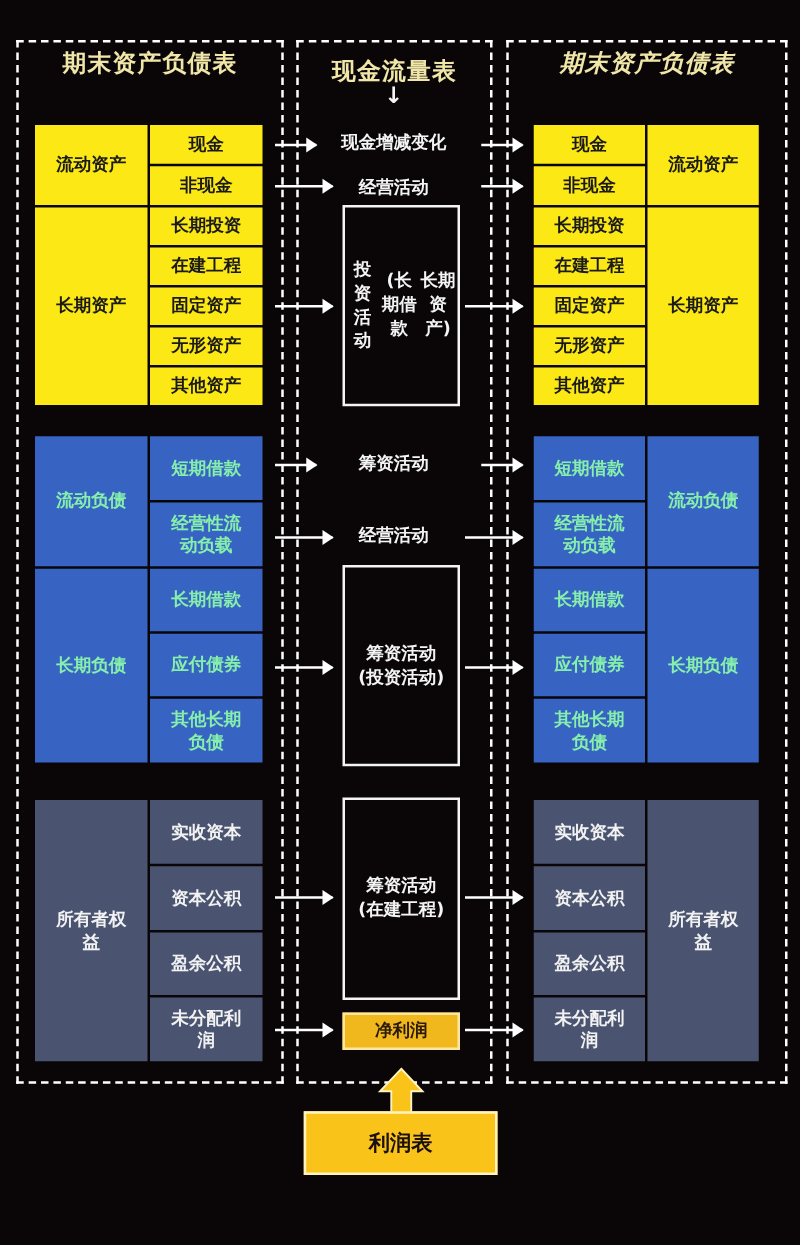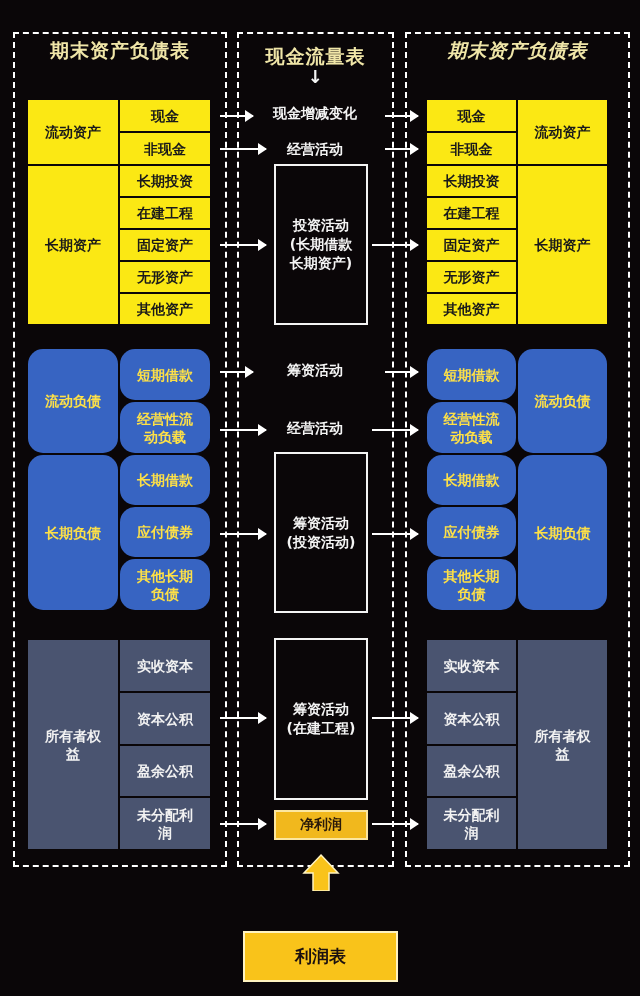--- a/index.html
+++ b/index.html
@@ -73,7 +73,7 @@
 <div class="abs label" style="left:240px;top:105px;width:150px;">现金增减变化</div>
 <div class="abs label" style="left:240px;top:141px;width:150px;">经营活动</div>
 
-<div class="abs box" style="left:274px;top:164px;width:94px;height:161px;flex-direction:column;">
+<div class="abs box" style="left:274px;top:164px;width:94px;height:161px;flex-direction:row;">
   <span>投资活动</span>
   <span>(长期借款</span>
   <span>长期资产)</span>

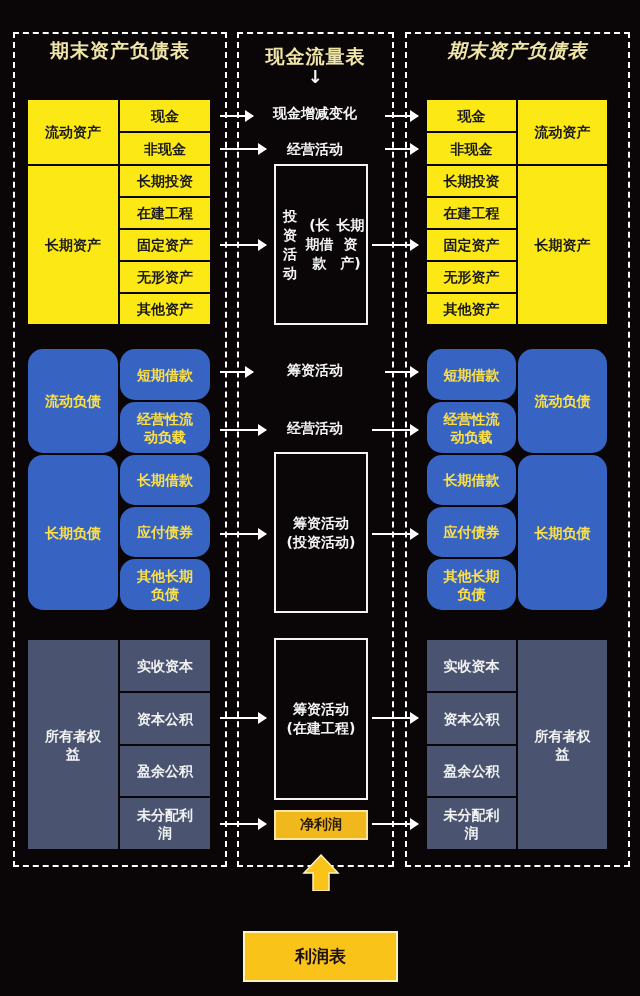--- a/index.html
+++ b/index.html
@@ -11,7 +11,7 @@
   .cell{display:flex;align-items:center;justify-content:center;text-align:center;
         font-weight:bold;font-size:14px;line-height:18px;box-sizing:border-box;padding:0 4px;}
   .y{background:#fbe814;color:#1a1a1a;}
-  .b{background:#3764c2;color:#fde047;border-radius:15px;}
+  .b{background:#3764c2;color:#86efac;}
   .g{background:#4a5470;color:#f2f2f2;}
   .label{color:#f4f4f4;font-weight:bold;font-size:14px;text-align:center;white-space:nowrap;}
   .box{border:2px solid #f4f4f4;display:flex;align-items:center;justify-content:center;

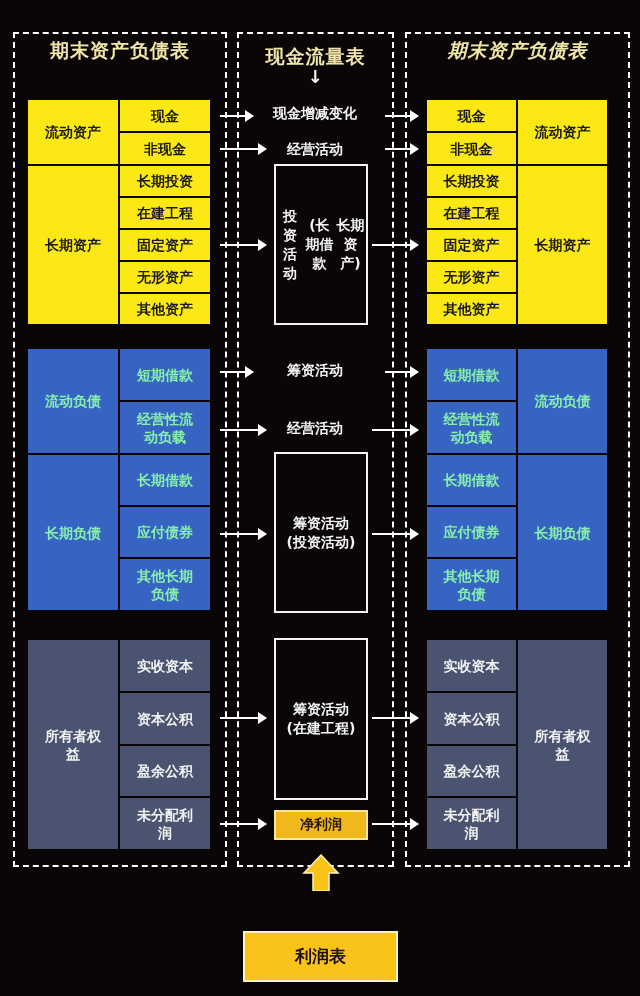--- a/index.html
+++ b/index.html
@@ -22,7 +22,7 @@
   .netprofit{background:#f1b81d;border:2px solid #fbe6a0;color:#2a1a0a;font-weight:bold;font-size:14px;
        display:flex;align-items:center;justify-content:center;}
   .income{background:#f9c31a;border:2px solid #fff3c0;color:#1a1010;font-weight:bold;font-size:17px;
-       display:flex;align-items:center;justify-content:center;margin-top:42px;}
+       display:flex;align-items:center;justify-content:center;}
 </style>
 </head>
 <body>

